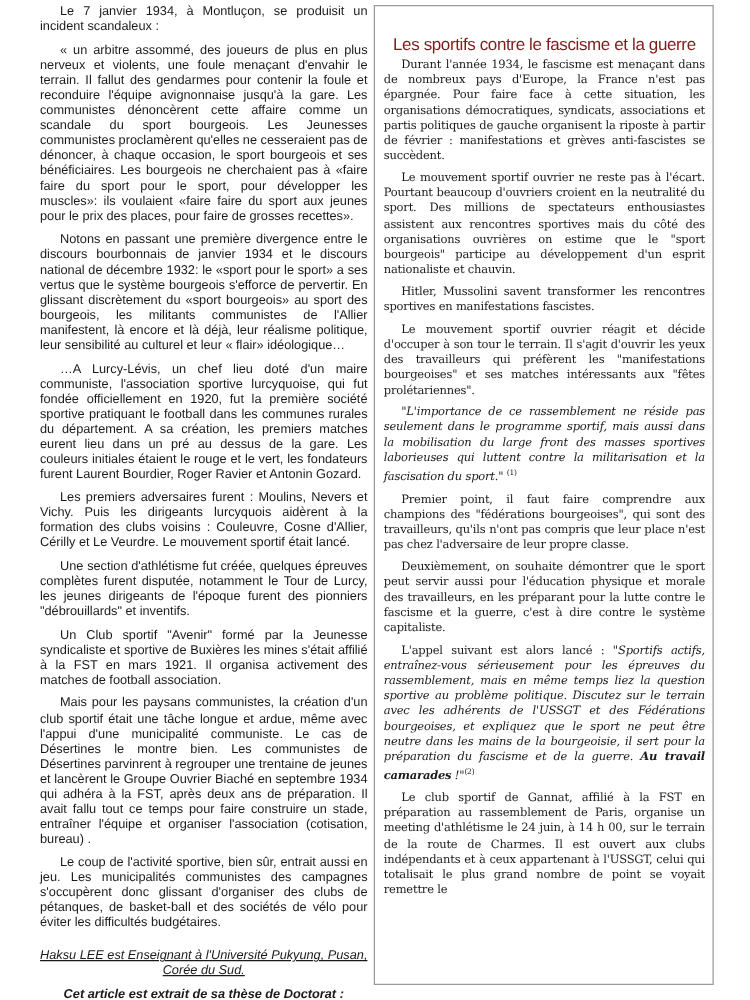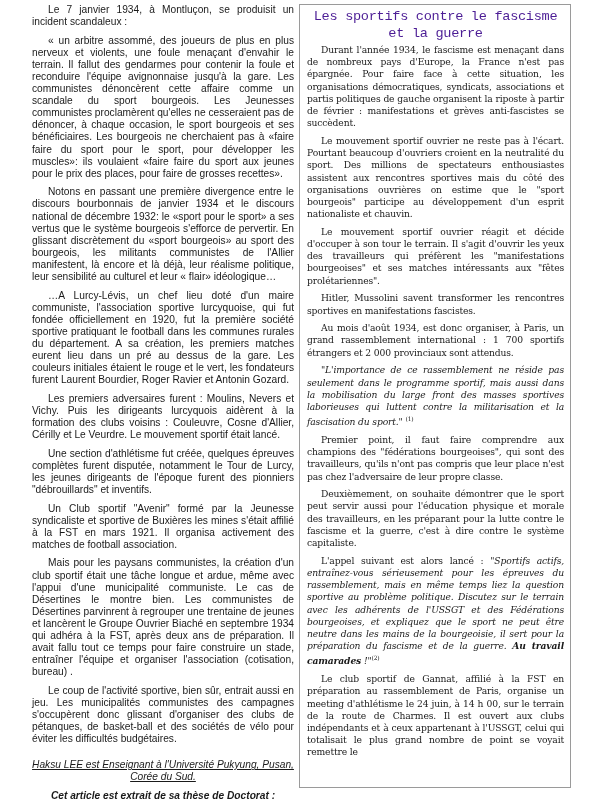--- a/index.html
+++ b/index.html
@@ -20,8 +20,8 @@
       text-align: justify; letter-spacing: -0.15px;
     }
     .right-box h2 {
-      margin: 0 0 2px 0; font-family: Liberation Mono, monospace; font-weight: normal;
-      font-size: 13.6px; line-height: 17px; color: #4c1d95; text-align: center; letter-spacing: -0.3px;
+      margin: 19px 0 2px 0; font-family: Liberation Sans, sans-serif; font-weight: normal;
+      font-size: 13.6px; line-height: 17px; color: #7f1d1d; text-align: center; letter-spacing: -0.3px;
     }
     .right-box p { margin: 0 0 5.5px 0; text-indent: 14px; }
     .right-box p.quote { font-style: italic; }

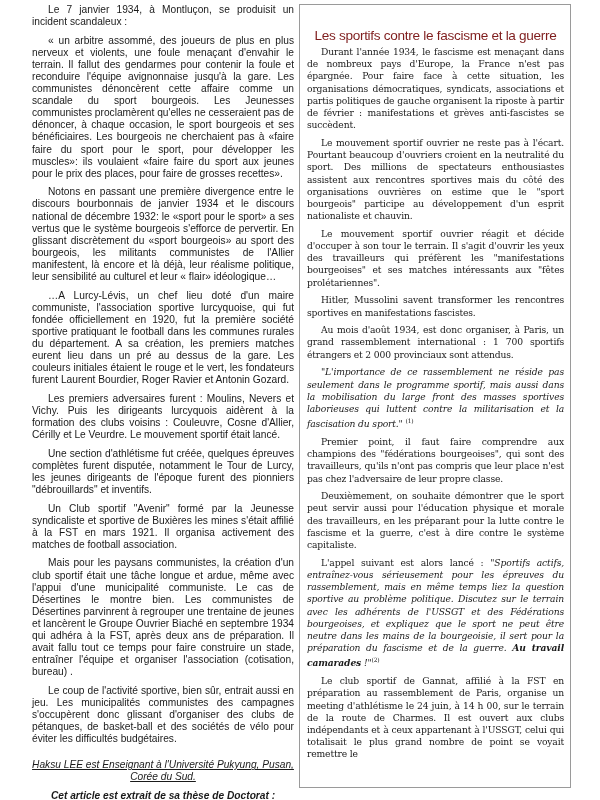--- a/index.html
+++ b/index.html
@@ -49,8 +49,8 @@
   <h2>Les sportifs contre le fascisme et la guerre</h2>
   <p>Durant l'année 1934, le fascisme est menaçant dans de nombreux pays d'Europe, la France n'est pas épargnée. Pour faire face à cette situation, les organisations démocratiques, syndicats, associations et partis politiques de gauche organisent la riposte à partir de février : manifestations et grèves anti-fascistes se succèdent.</p>
   <p>Le mouvement sportif ouvrier ne reste pas à l'écart. Pourtant beaucoup d'ouvriers croient en la neutralité du sport. Des millions de spectateurs enthousiastes assistent aux rencontres sportives mais du côté des organisations ouvrières on estime que le "sport bourgeois" participe au développement d'un esprit nationaliste et chauvin.</p>
+  <p>Hitler, Mussolini savent transformer les rencontres sportives en manifestations fascistes.</p>
   <p>Le mouvement sportif ouvrier réagit et décide d'occuper à son tour le terrain. Il s'agit d'ouvrir les yeux des travailleurs qui préfèrent les "manifestations bourgeoises" et ses matches intéressants aux "fêtes prolétariennes".</p>
-  <p>Hitler, Mussolini savent transformer les rencontres sportives en manifestations fascistes.</p>
   <p>Au mois d'août 1934, est donc organiser, à Paris, un grand rassemblement international : 1 700 sportifs étrangers et 2 000 provinciaux sont attendus.</p>
   <p class="quote"><span>"L'importance de ce rassemblement ne réside pas seulement dans le programme sportif, mais aussi dans la mobilisation du large front des masses sportives laborieuses qui luttent contre la militarisation et la fascisation du sport."</span> <sup>(1)</sup></p>
   <p>Premier point, il faut faire comprendre aux champions des "fédérations bourgeoises", qui sont des travailleurs, qu'ils n'ont pas compris que leur place n'est pas chez l'adversaire de leur propre classe.</p>

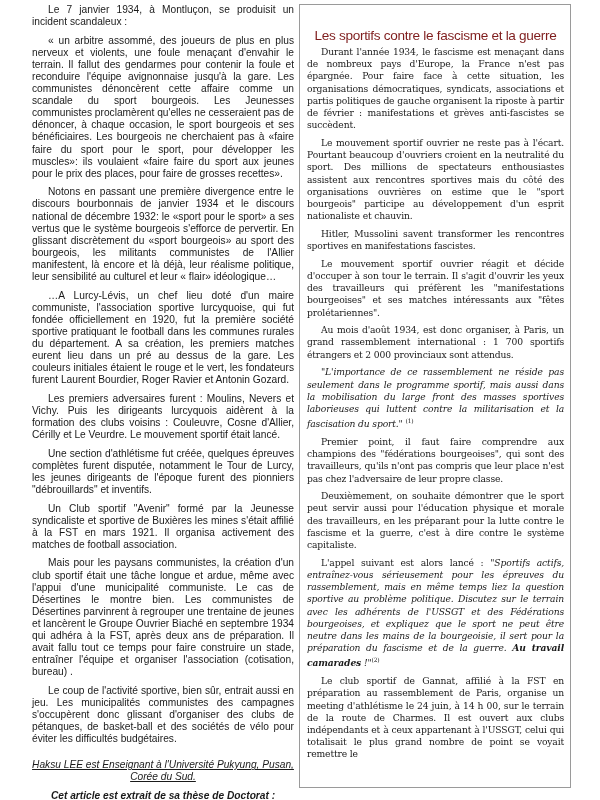--- a/index.html
+++ b/index.html
@@ -51,7 +51,6 @@
   <p>Le mouvement sportif ouvrier ne reste pas à l'écart. Pourtant beaucoup d'ouvriers croient en la neutralité du sport. Des millions de spectateurs enthousiastes assistent aux rencontres sportives mais du côté des organisations ouvrières on estime que le "sport bourgeois" participe au développement d'un esprit nationaliste et chauvin.</p>
   <p>Hitler, Mussolini savent transformer les rencontres sportives en manifestations fascistes.</p>
   <p>Le mouvement sportif ouvrier réagit et décide d'occuper à son tour le terrain. Il s'agit d'ouvrir les yeux des travailleurs qui préfèrent les "manifestations bourgeoises" et ses matches intéressants aux "fêtes prolétariennes".</p>
-  <p>Au mois d'août 1934, est donc organiser, à Paris, un grand rassemblement international : 1 700 sportifs étrangers et 2 000 provinciaux sont attendus.</p>
   <p class="quote"><span>"L'importance de ce rassemblement ne réside pas seulement dans le programme sportif, mais aussi dans la mobilisation du large front des masses sportives laborieuses qui luttent contre la militarisation et la fascisation du sport."</span> <sup>(1)</sup></p>
   <p>Premier point, il faut faire comprendre aux champions des "fédérations bourgeoises", qui sont des travailleurs, qu'ils n'ont pas compris que leur place n'est pas chez l'adversaire de leur propre classe.</p>
   <p>Deuxièmement, on souhaite démontrer que le sport peut servir aussi pour l'éducation physique et morale des travailleurs, en les préparant pour la lutte contre le fascisme et la guerre, c'est à dire contre le système capitaliste.</p>

